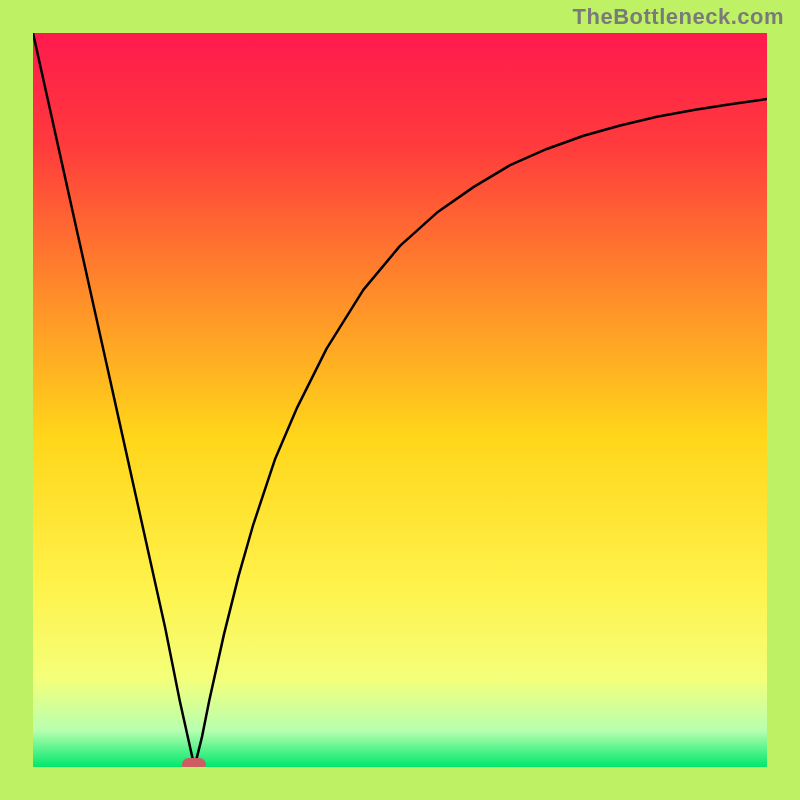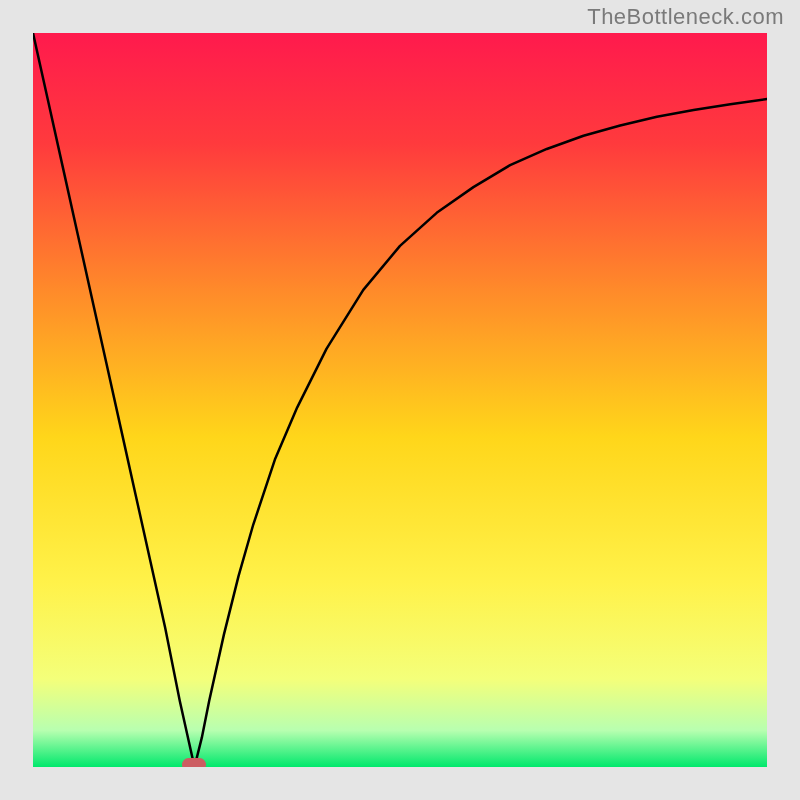--- a/index.html
+++ b/index.html
@@ -14,7 +14,8 @@
     position: relative;
     width: 800px;
     height: 800px;
-    background: #e5e5e5;
+    background: #bef264;
+    font-weight: bold;
   }
   .watermark {
     position: absolute;

